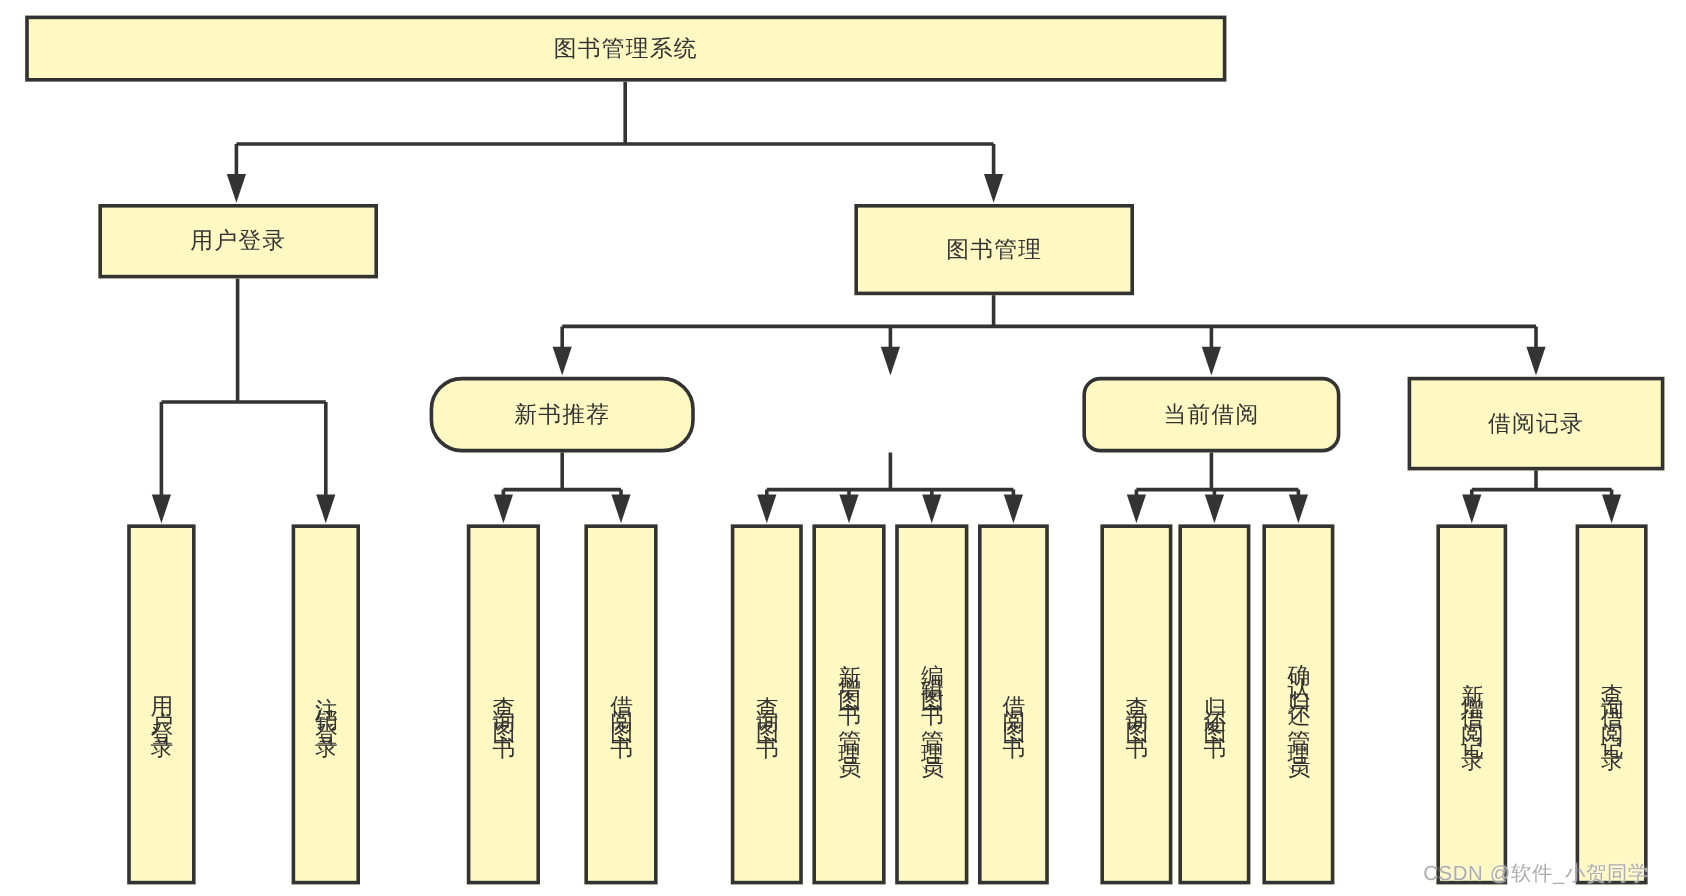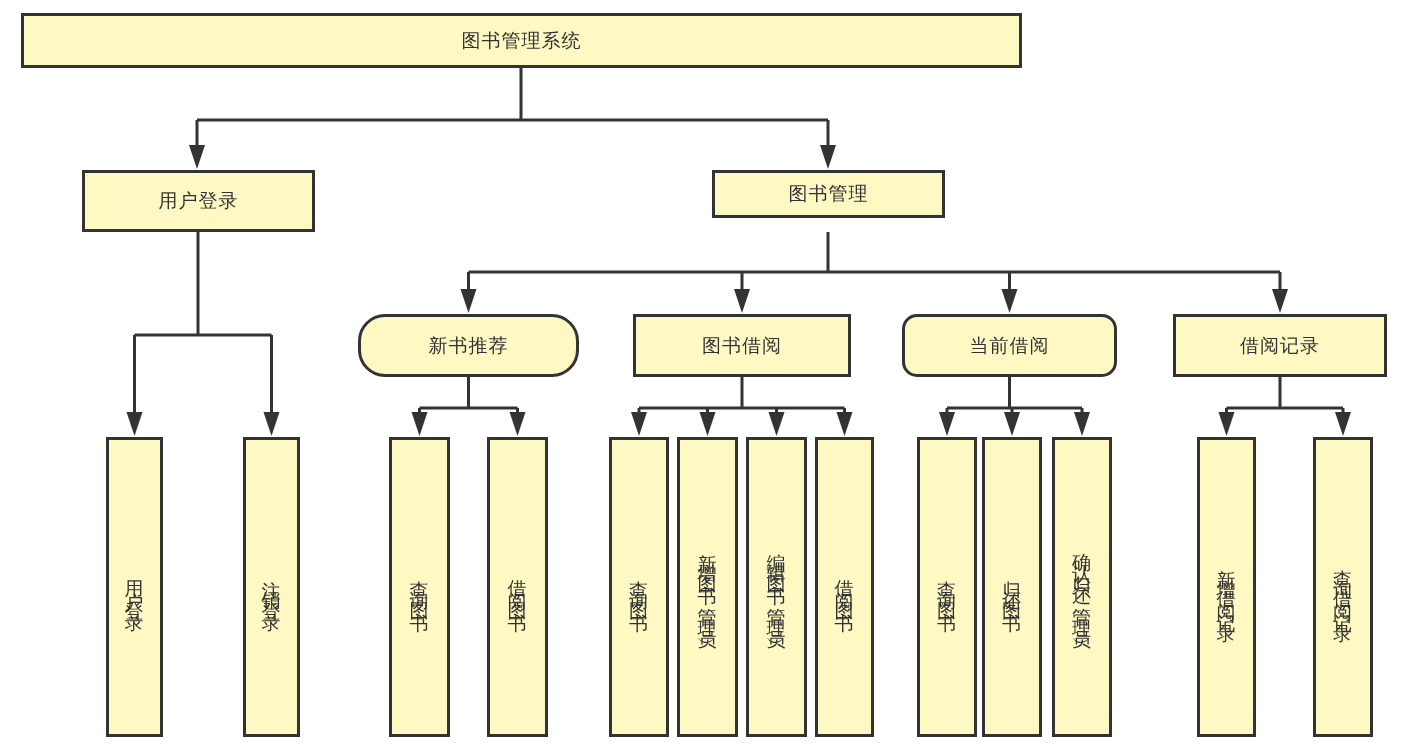--- a/index.html
+++ b/index.html
@@ -20,7 +20,7 @@
   
   .n-root{left:21px;top:13px;width:1001px;height:55px;}
   .n-login{left:82px;top:170px;width:233px;height:62px;}
-  .n-mgmt{left:712px;top:170px;width:233px;height:48px;}
+  .n-mgmt{left:712px;top:170px;width:233px;height:76px;}
   .n-rec {left:358px;top:314px;width:221px;height:63px;border-radius:27px;}
   .n-bor {left:633px;top:314px;width:218px;height:63px;}
   .n-cur {left:902px;top:314px;width:215px;height:63px;border-radius:15px;}

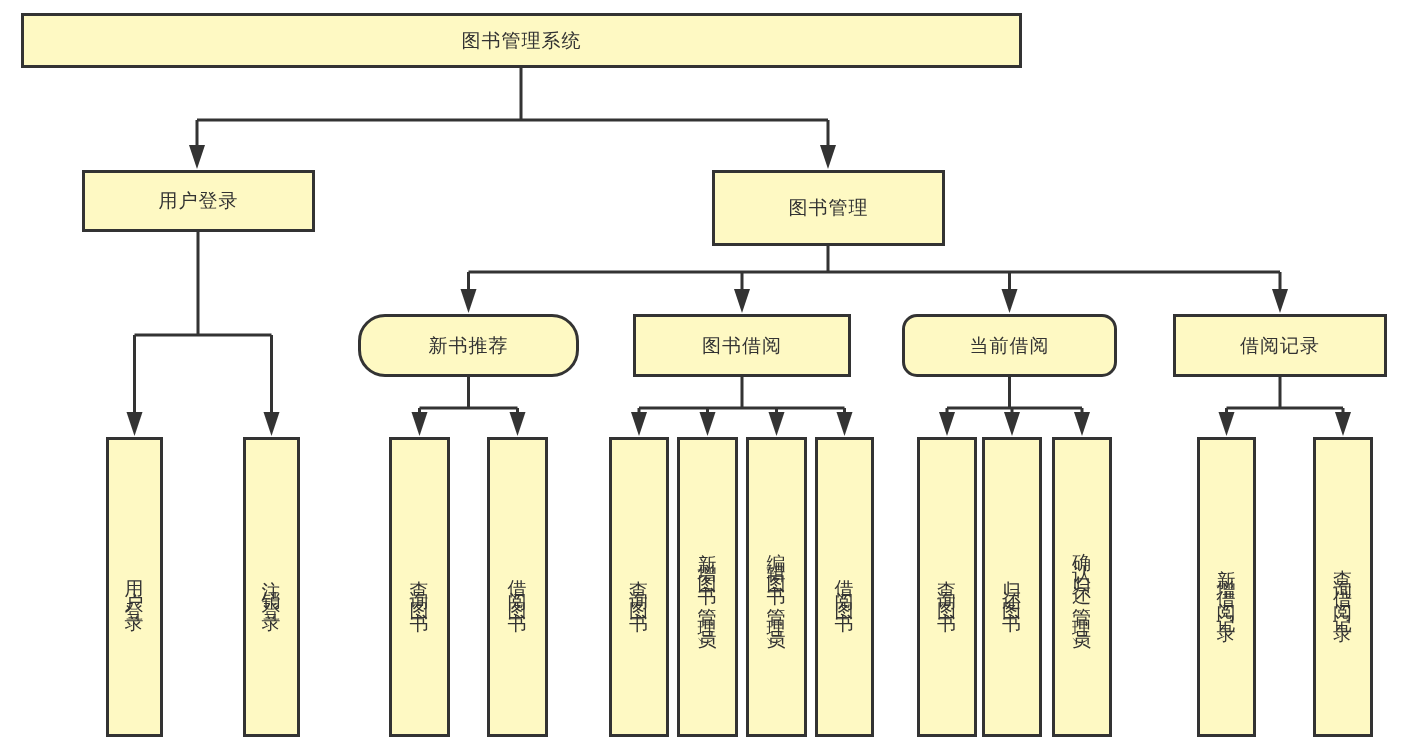--- a/index.html
+++ b/index.html
@@ -104,9 +104,6 @@
   <div class="node n-rec">
     <span>新书推荐</span>
   </div>
-  <div class="node n-bor">
-    <span>图书借阅</span>
-  </div>
   <div class="node n-cur">
     <span>当前借阅</span>
   </div>

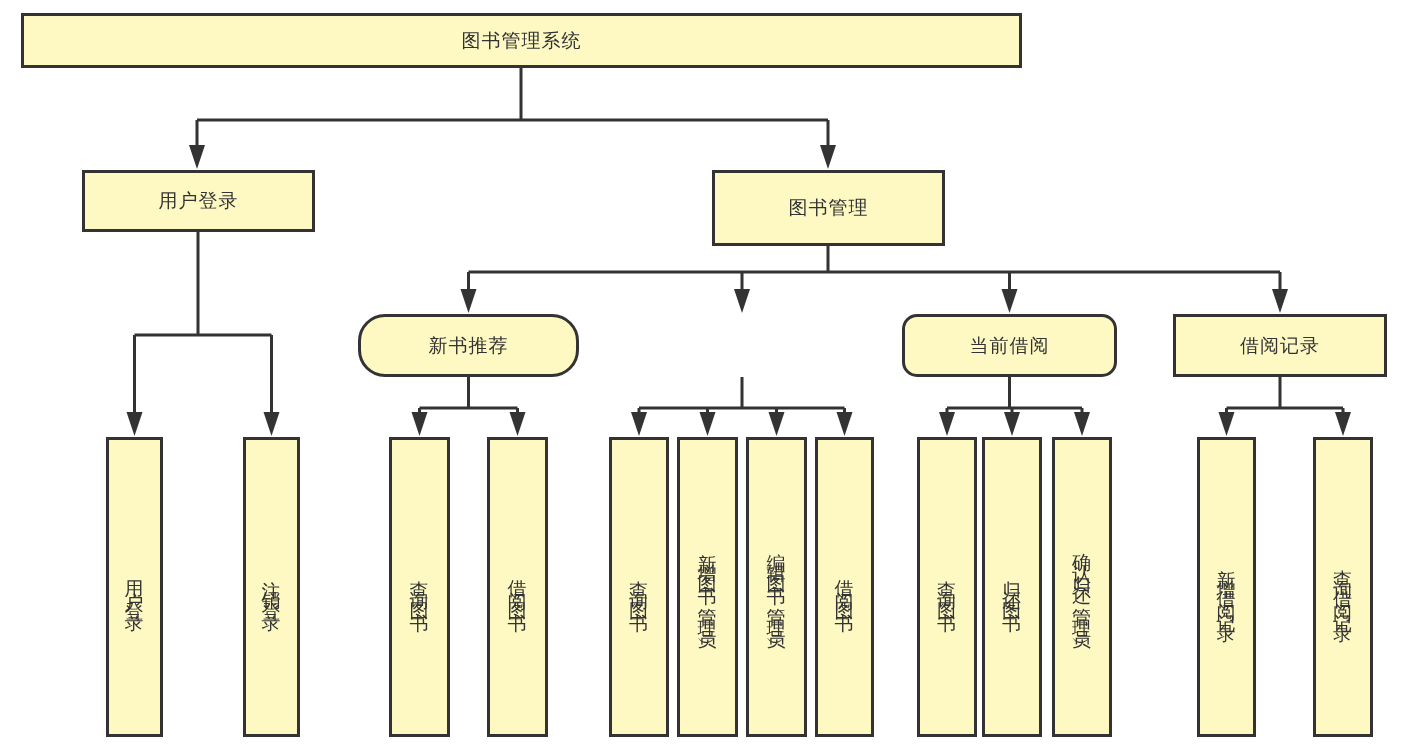--- a/index.html
+++ b/index.html
@@ -24,7 +24,7 @@
   .n-rec {left:358px;top:314px;width:221px;height:63px;border-radius:27px;}
   .n-bor {left:633px;top:314px;width:218px;height:63px;}
   .n-cur {left:902px;top:314px;width:215px;height:63px;border-radius:15px;}
-  .n-recd{left:1173px;top:314px;width:214px;height:63px;}
+  .n-recd{left:1173px;top:314px;width:214px;height:78px;}
   .l-a1{left:106px;width:57px;}  .l-a2{left:243px;width:57px;}
   .l-b1{left:389px;width:61px;}  .l-b2{left:487px;width:61px;}
   .l-c1{left:609px;width:60px;}  .l-c2{left:677px;width:61px;}

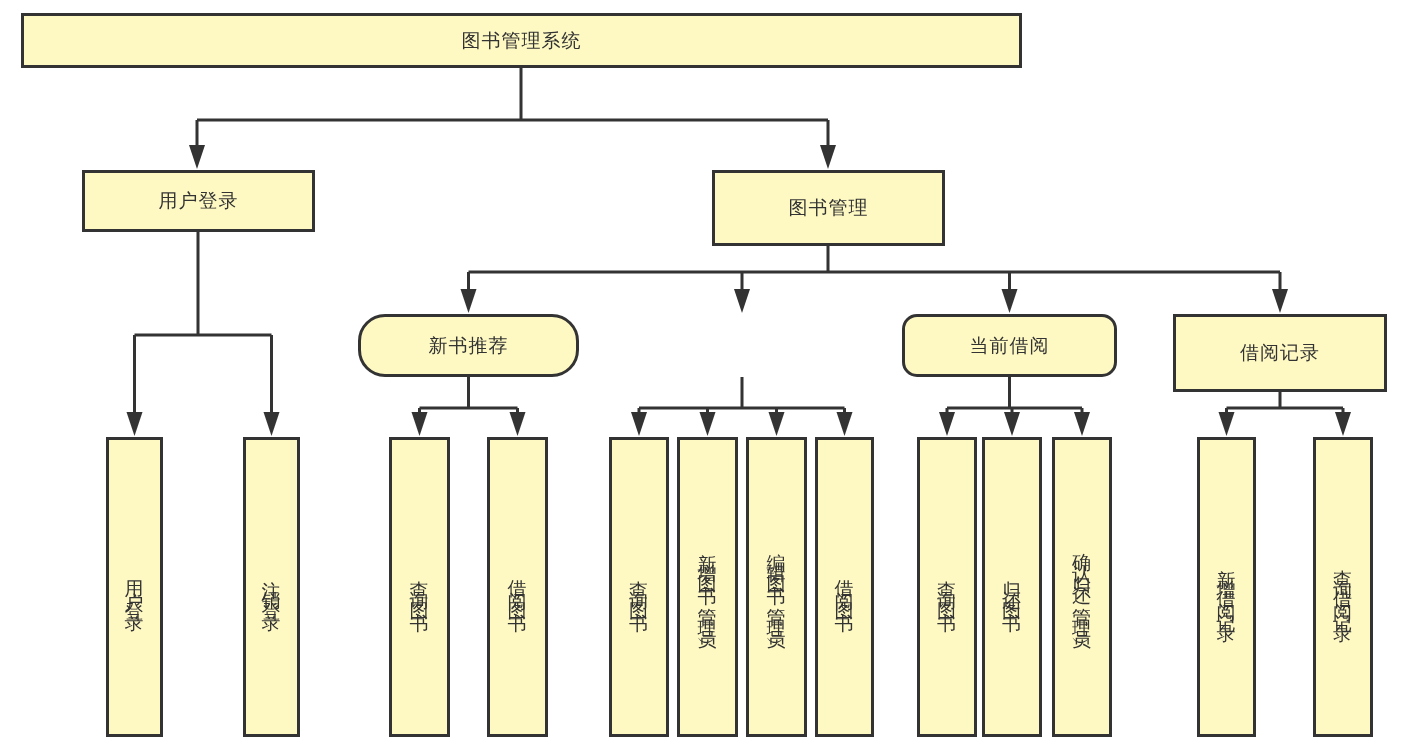--- a/index.html
+++ b/index.html
@@ -155,6 +155,7 @@
     <span class="vtext">查询借阅记录</span>
   </div>
 
+  <div class="watermark">CSDN @软件_小贺同学</div>
 </div>
 
 </body></html>

